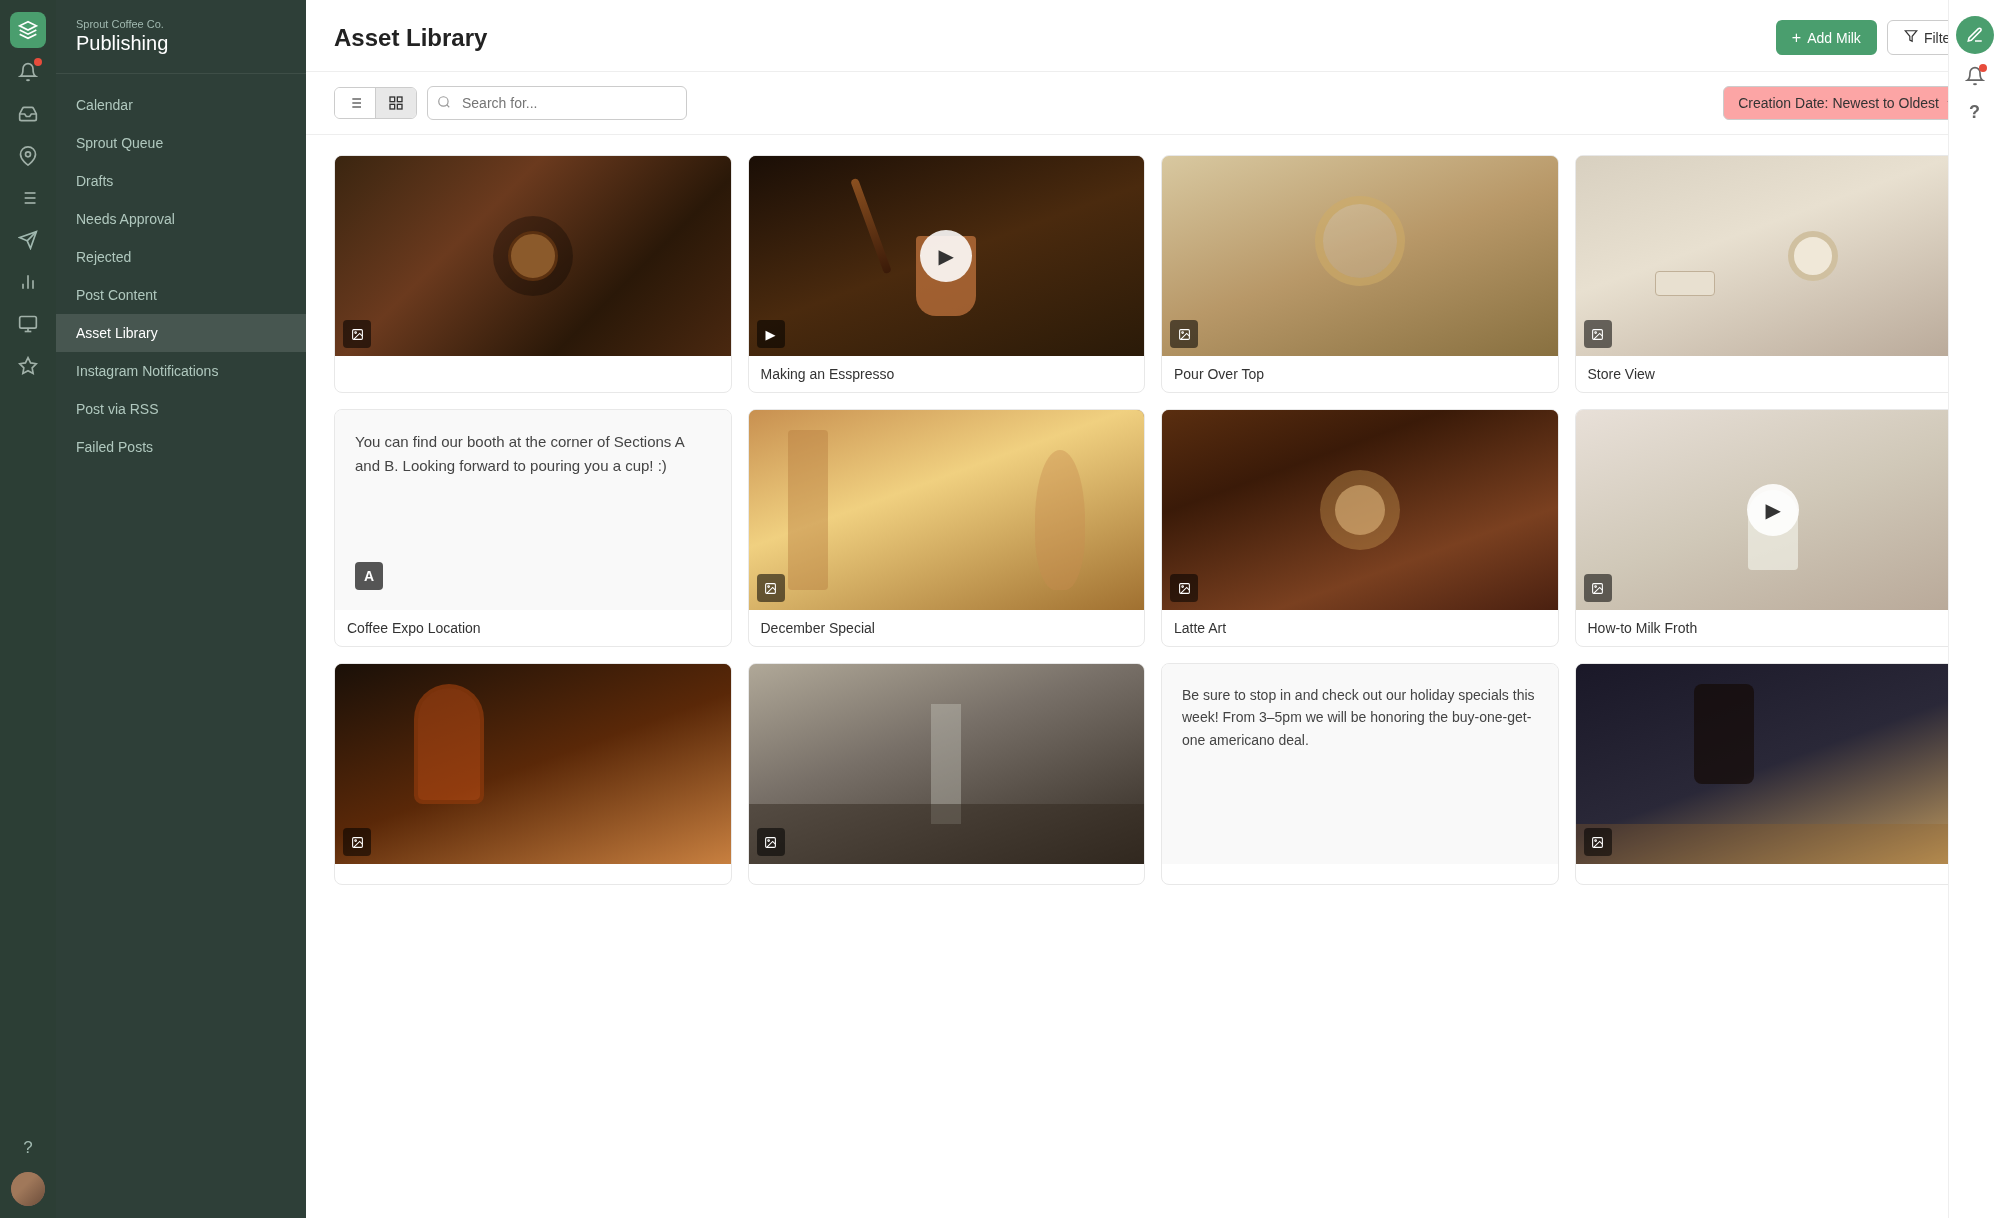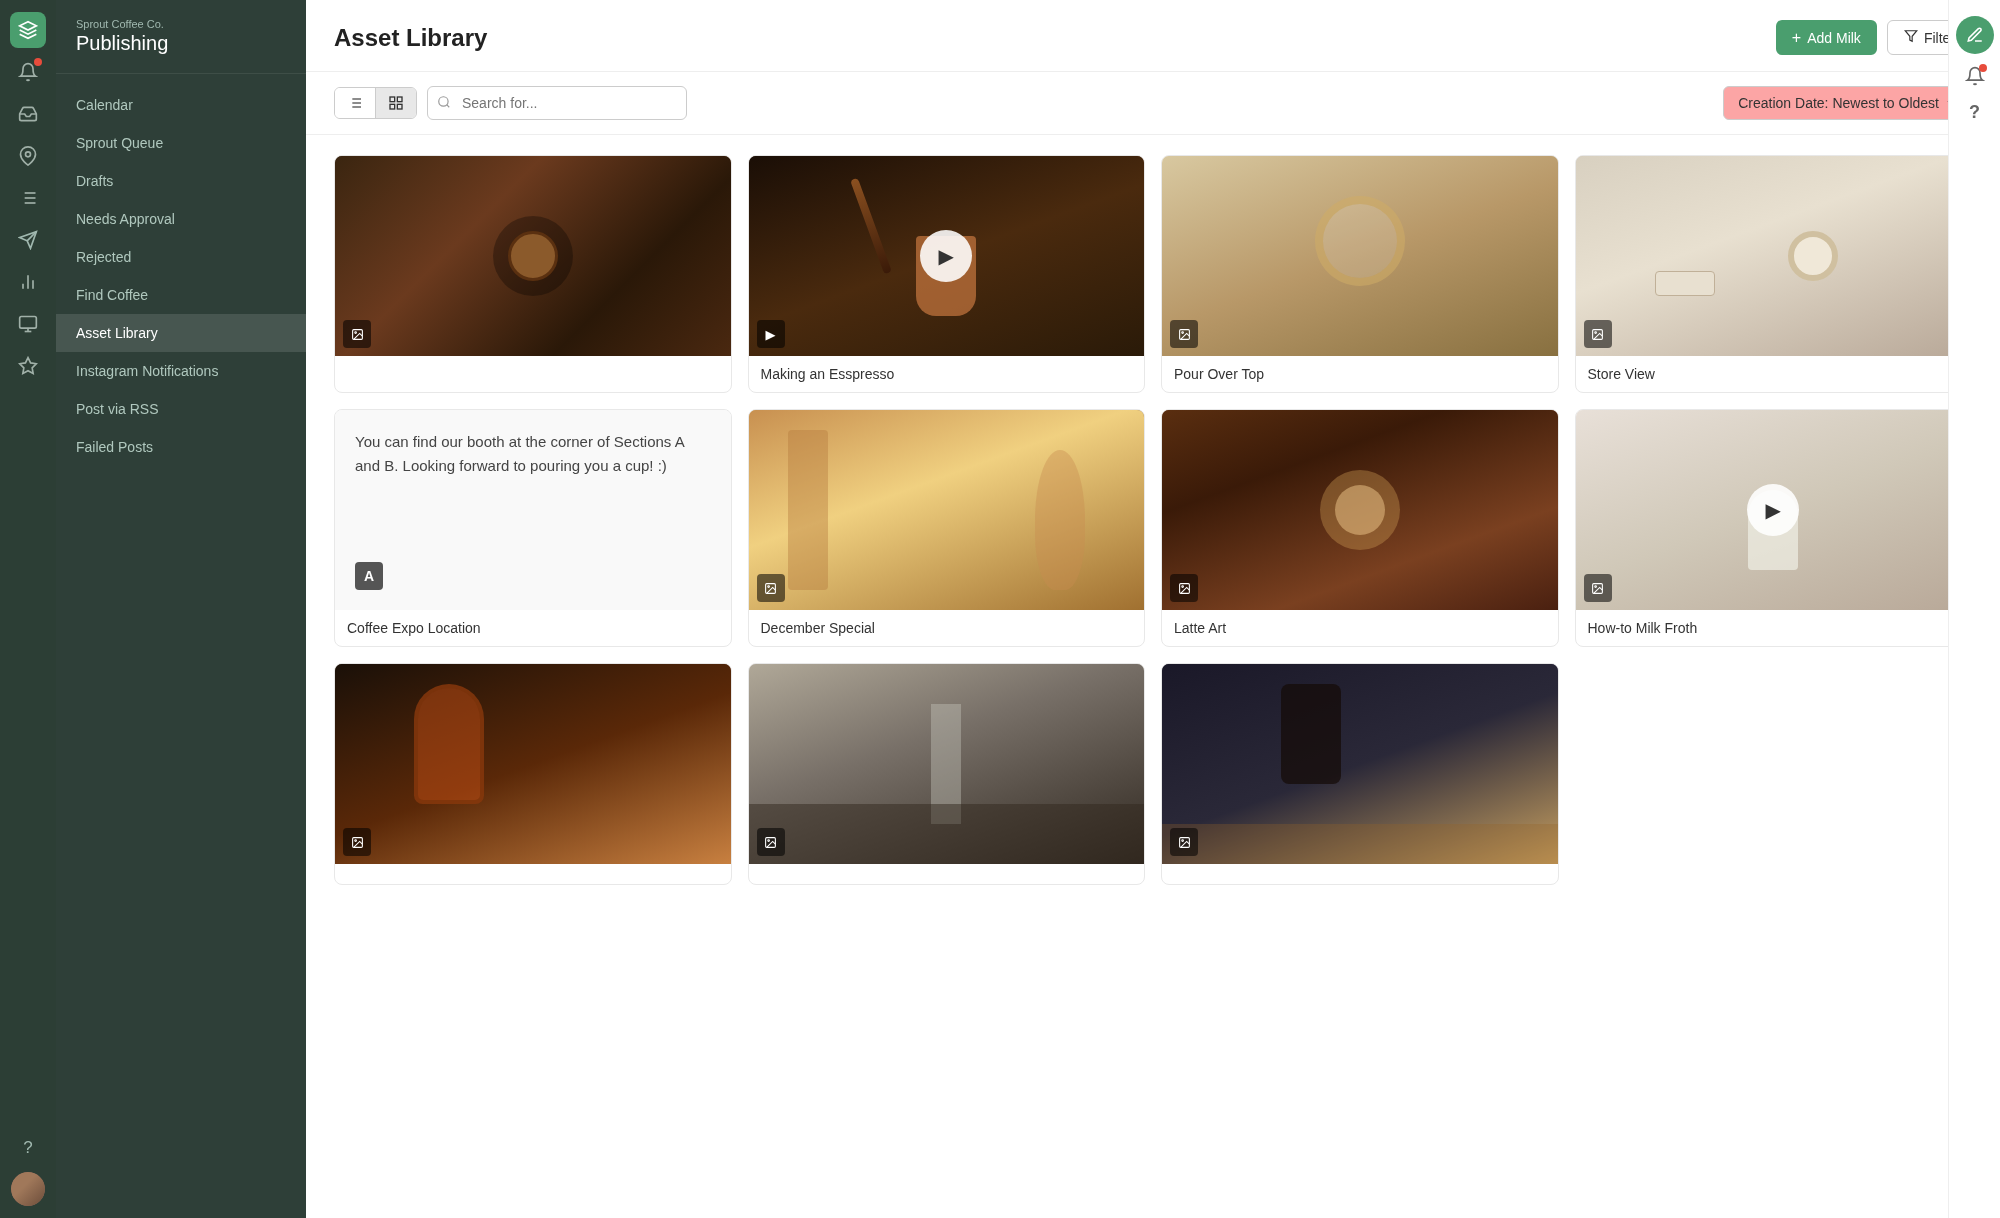--- a/index.html
+++ b/index.html
@@ -328,7 +328,7 @@
         <span>Rejected</span>
       </div>
     <div class="nav-item">
-        <span>Find Coffee</span>
+        <span>Post Content</span>
       </div>
     <div class="nav-item active">
         <span>Asset Library</span>

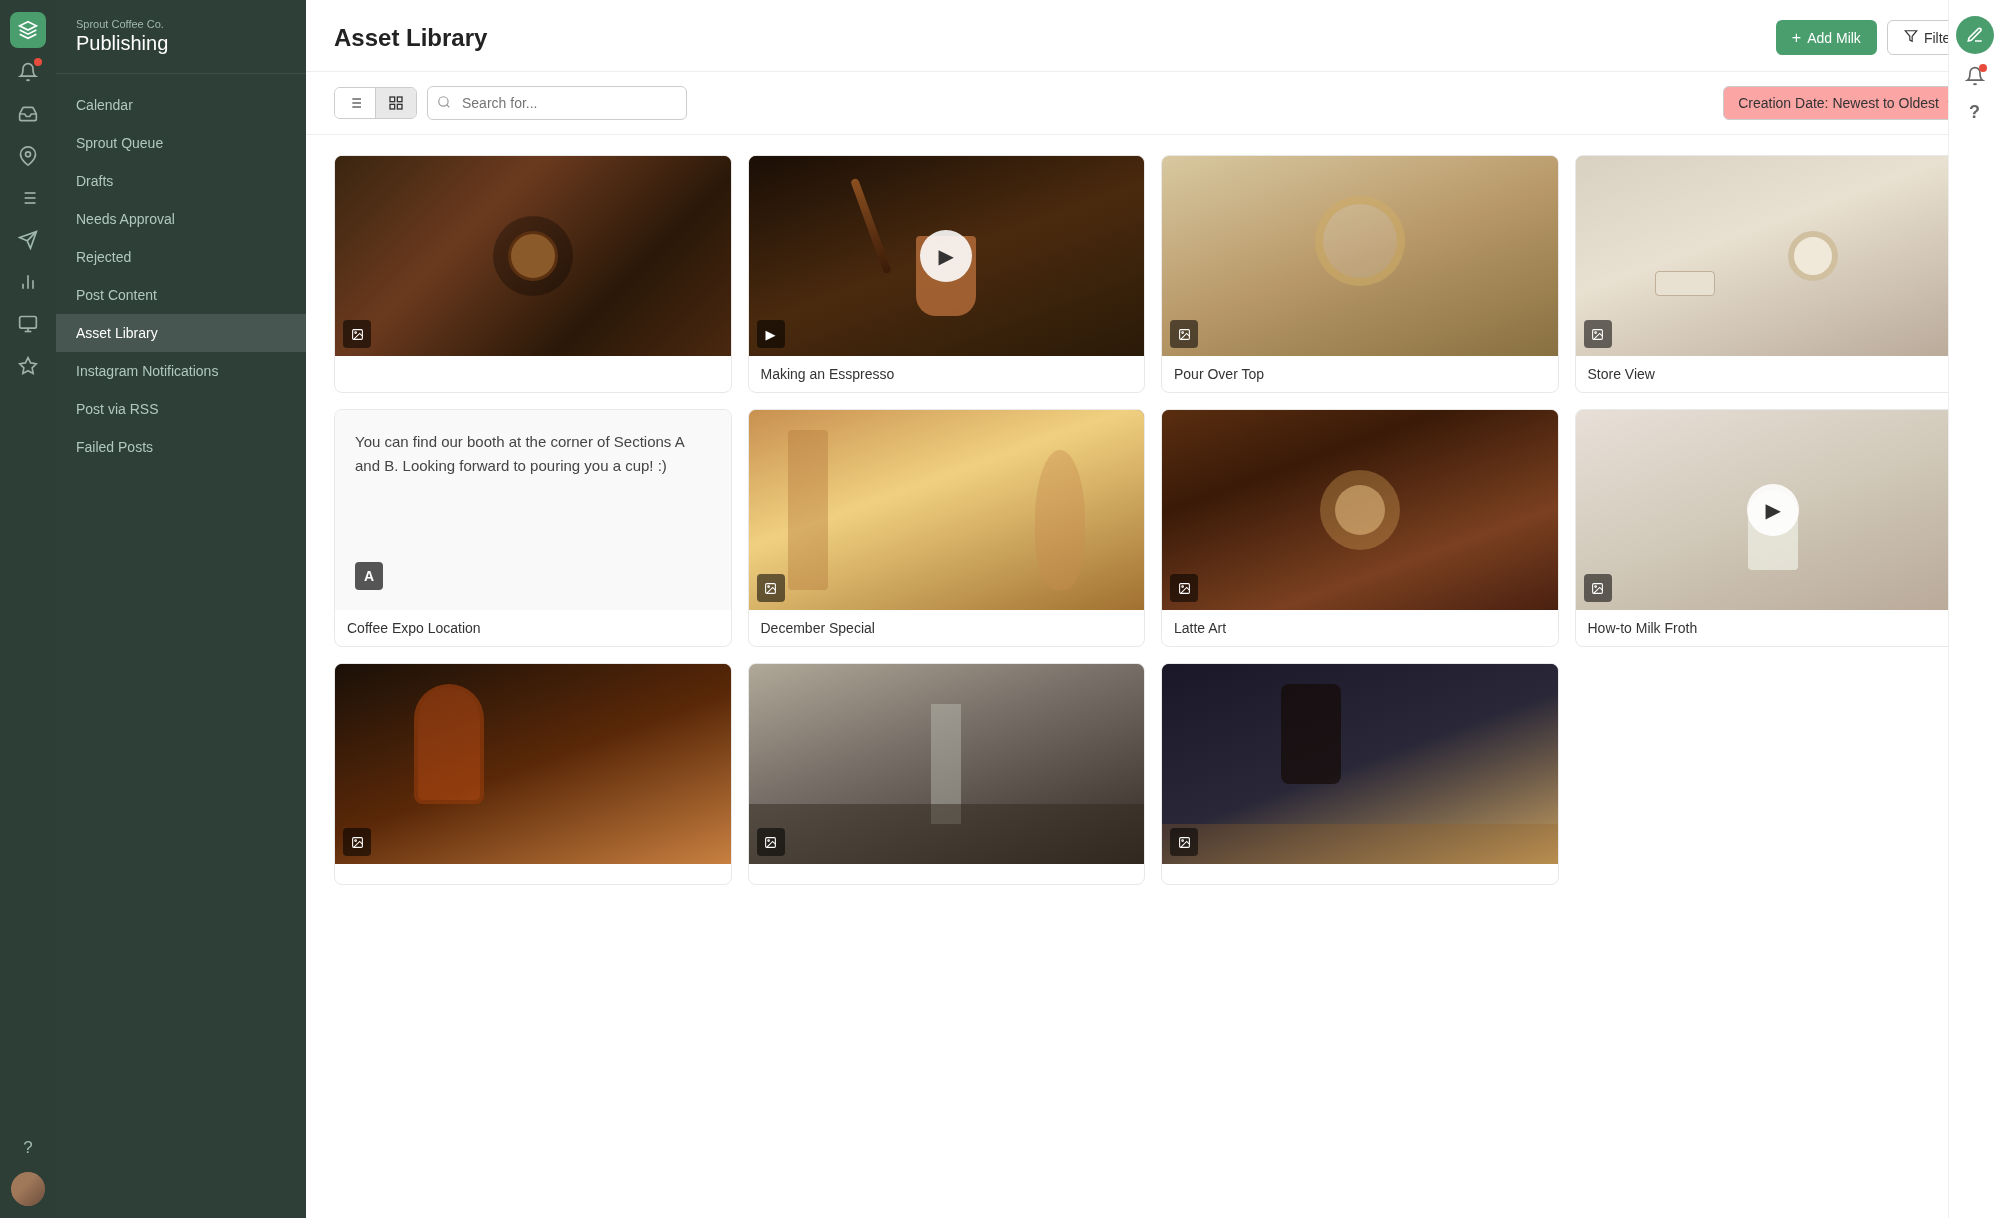--- a/index.html
+++ b/index.html
@@ -565,6 +565,12 @@
         <div class="asset-label"></div>
       </div>
 
+      <div class="asset-card">
+        <div style="min-height:200px;padding:20px;background:#f9f9f9;position:relative;">
+          <p style="font-size:14px;color:#444;line-height:1.6;">Be sure to stop in and check out our holiday specials this week! From 3–5pm we will be honoring the buy-one-get-one americano deal.</p>
+        </div>
+        <div class="asset-label"></div>
+      </div>
 
       <div class="asset-card">
         <div class="asset-img-placeholder img-iced">

